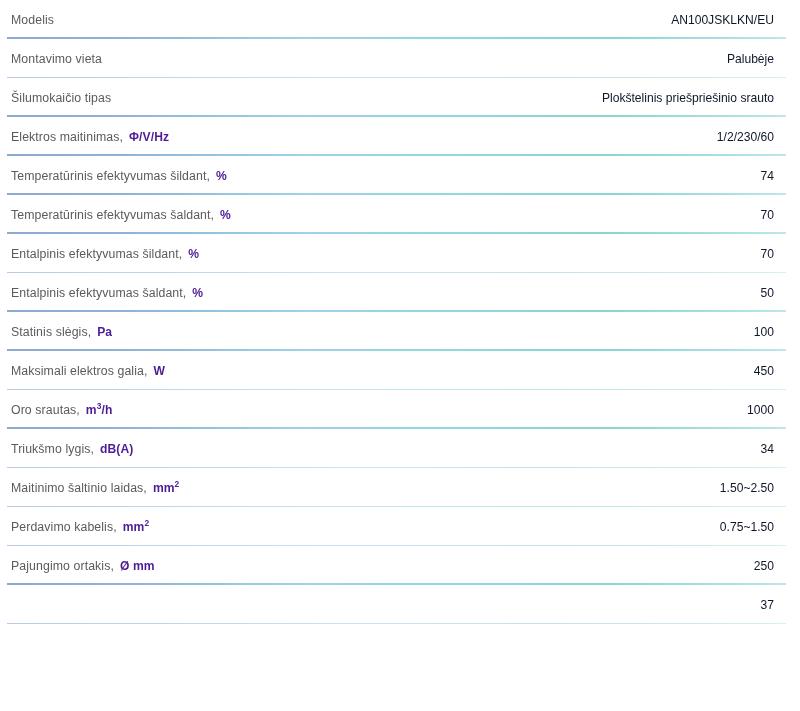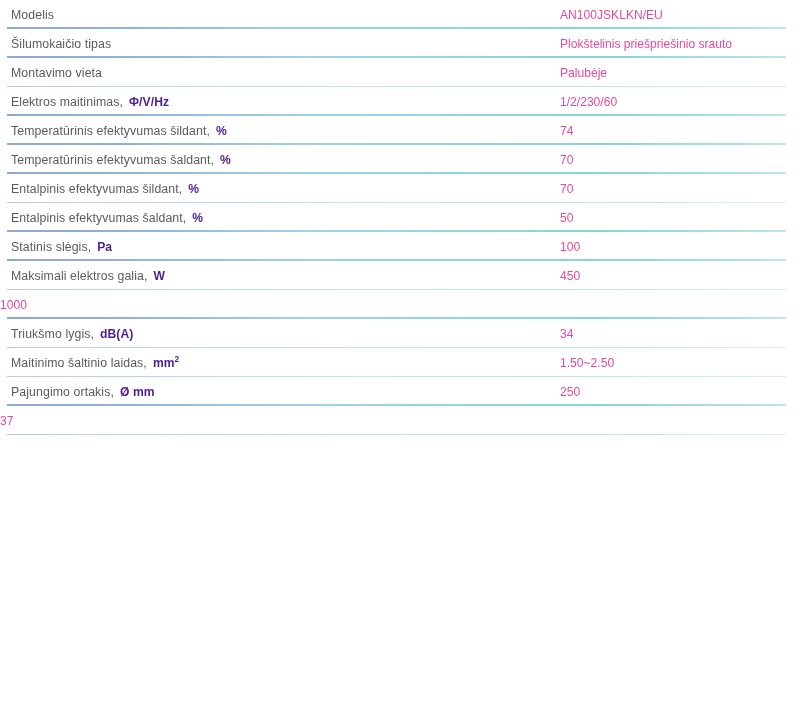--- a/index.html
+++ b/index.html
@@ -25,7 +25,7 @@
 
   .spec-row {
     position: relative;
-    height: 29px;
+    height: 39px;
     box-sizing: border-box;
     display: flex;
     align-items: center;

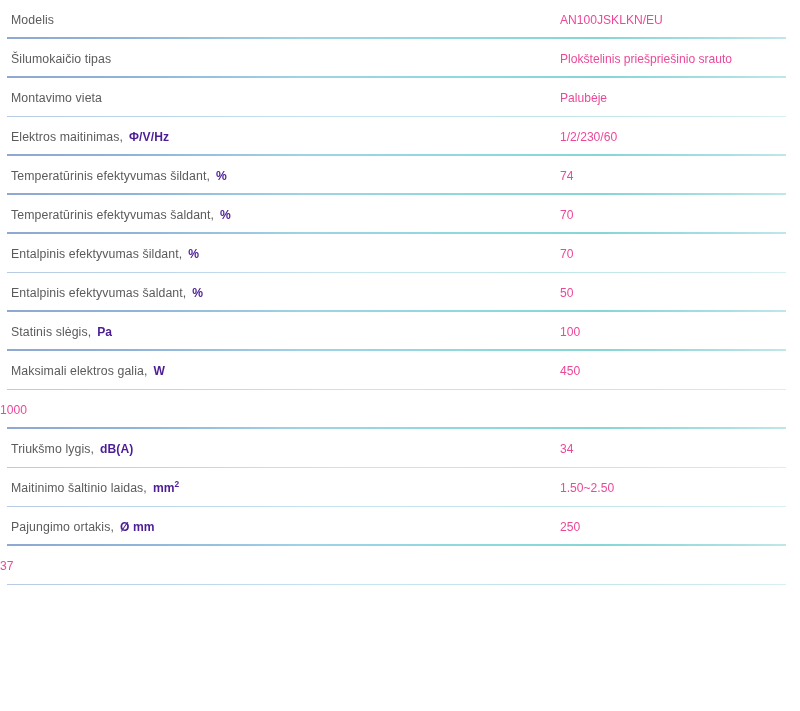--- a/index.html
+++ b/index.html
@@ -86,11 +86,11 @@
 
   .spec-value {
     flex: 1 1 auto;
-    text-align: left;
+    text-align: right;
     padding-right: 26px;
     box-sizing: border-box;
     font-size: 12.1px;
-    color: #ec4899;
+    color: #0f172a;
     white-space: nowrap;
   }
 </style>

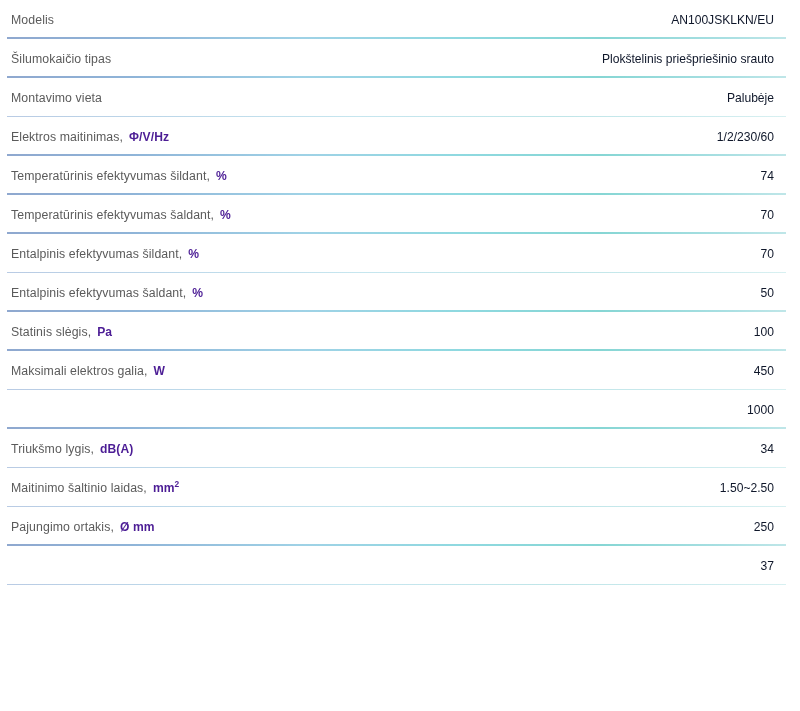--- a/index.html
+++ b/index.html
@@ -102,13 +102,13 @@
       <div class="spec-label"><span>Modelis</span></div>
       <div class="spec-value">AN100JSKLKN/EU</div>
     </div>
+    <div class="spec-row light">
+      <div class="spec-label"><span>Montavimo vieta</span></div>
+      <div class="spec-value">Palubėje</div>
+    </div>
     <div class="spec-row">
       <div class="spec-label"><span>Šilumokaičio tipas</span></div>
       <div class="spec-value">Plokštelinis priešpriešinio srauto</div>
-    </div>
-    <div class="spec-row light">
-      <div class="spec-label"><span>Montavimo vieta</span></div>
-      <div class="spec-value">Palubėje</div>
     </div>
     <div class="spec-row">
       <div class="spec-label"><span>Elektros maitinimas,</span><span class="unit"><span>Φ/V/Hz</span></span></div>

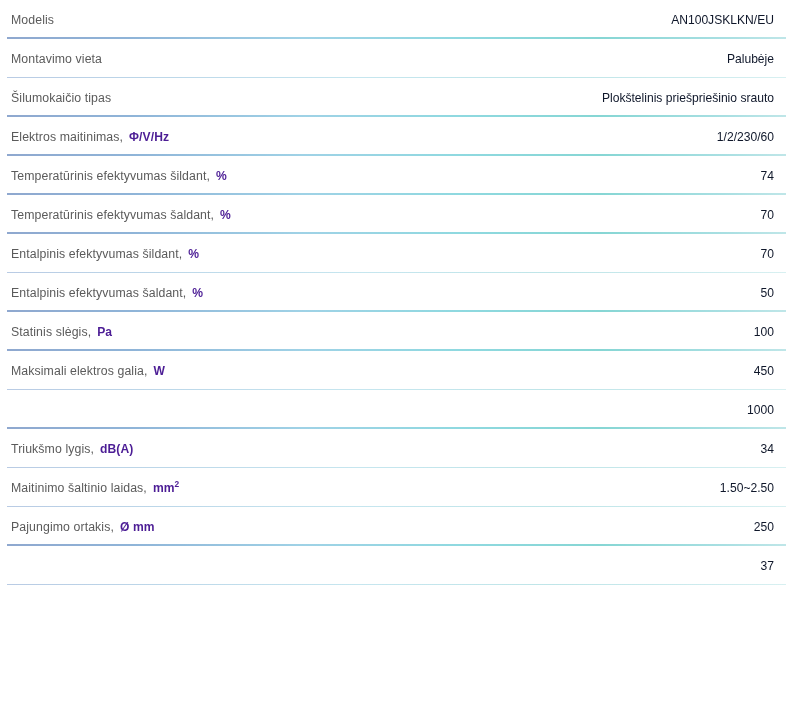--- a/index.html
+++ b/index.html
@@ -139,6 +139,7 @@
       <div class="spec-value">450</div>
     </div>
     <div class="spec-row">
+      <div class="spec-label"><span>Oro srautas,</span><span class="unit"><span>m</span><sup>3</sup><span>/h</span></span></div>
       <div class="spec-value">1000</div>
     </div>
     <div class="spec-row light">

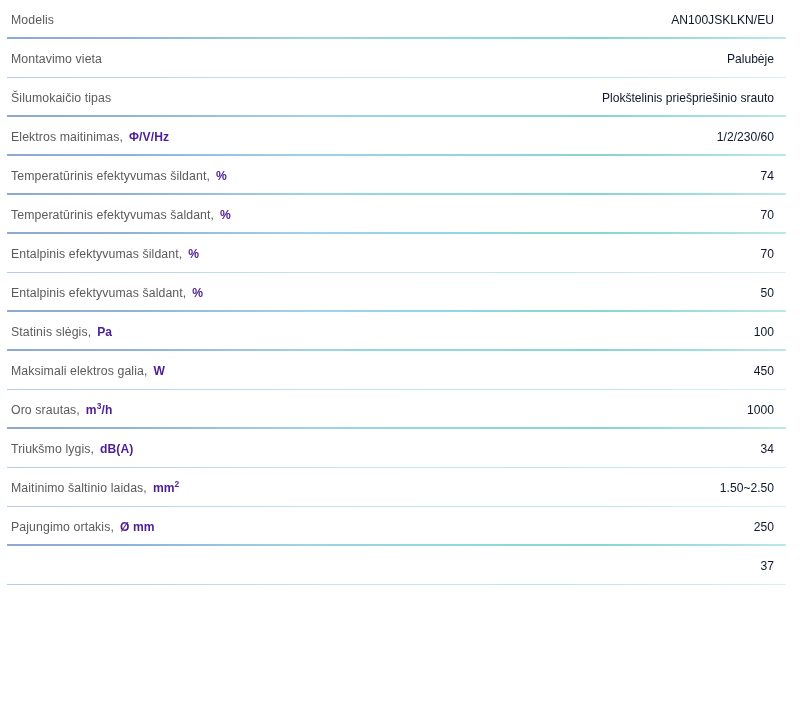--- a/index.html
+++ b/index.html
@@ -150,6 +150,10 @@
       <div class="spec-label"><span>Maitinimo šaltinio laidas,</span><span class="unit"><span>mm</span><sup>2</sup></span></div>
       <div class="spec-value">1.50~2.50</div>
     </div>
+    <div class="spec-row light">
+      <div class="spec-label"><span>Perdavimo kabelis,</span><span class="unit"><span>mm</span><sup>2</sup></span></div>
+      <div class="spec-value">0.75~1.50</div>
+    </div>
     <div class="spec-row">
       <div class="spec-label"><span>Pajungimo ortakis,</span><span class="unit"><span>Ø mm</span></span></div>
       <div class="spec-value">250</div>

